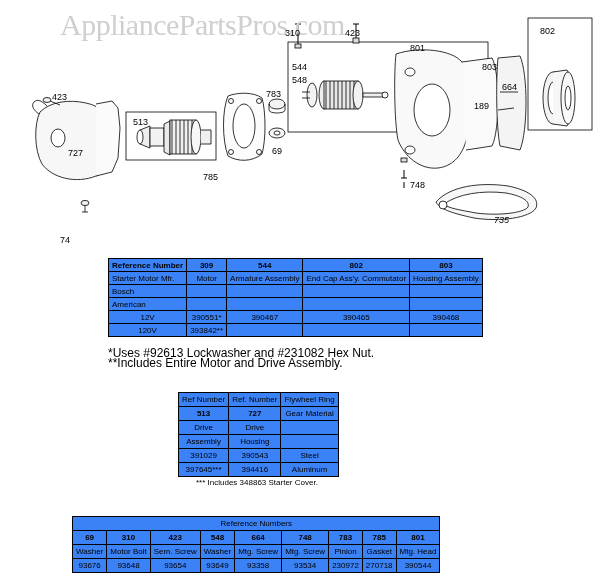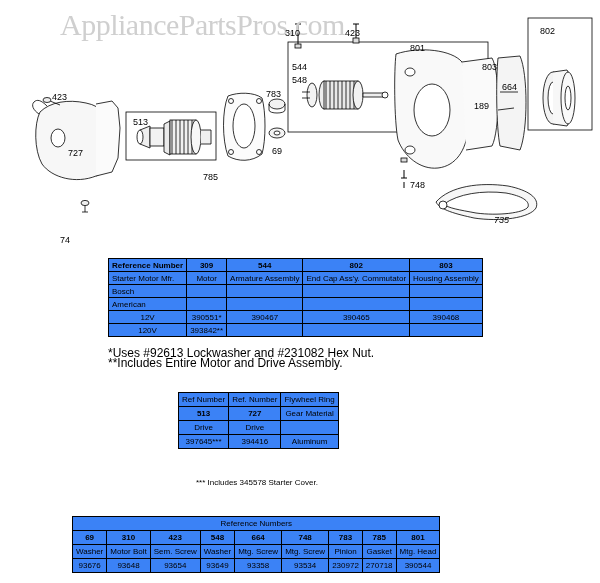--- a/index.html
+++ b/index.html
@@ -239,6 +239,11 @@
     <td></td>
   </tr>
   <tr>
+    <td>Assembly</td>
+    <td>Housing</td>
+    <td></td>
+  </tr>
+  <tr>
     <td>397645***</td>
     <td>394416</td>
     <td>Aluminum</td>

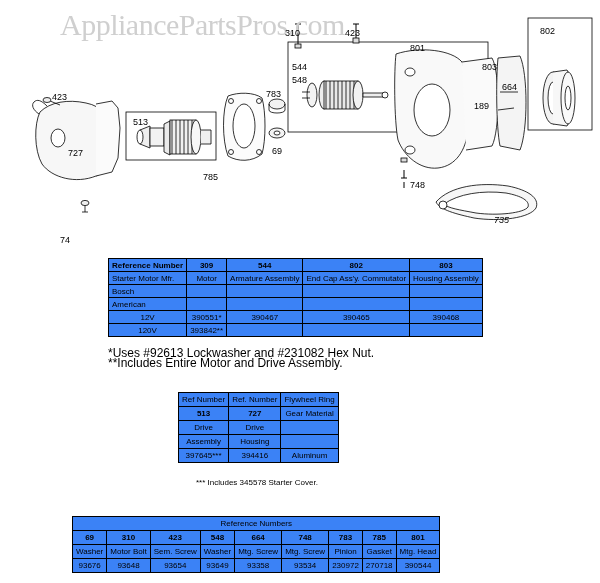--- a/index.html
+++ b/index.html
@@ -244,6 +244,11 @@
     <td></td>
   </tr>
   <tr>
+    <td>391029</td>
+    <td>390543</td>
+    <td>Steel</td>
+  </tr>
+  <tr>
     <td>397645***</td>
     <td>394416</td>
     <td>Aluminum</td>

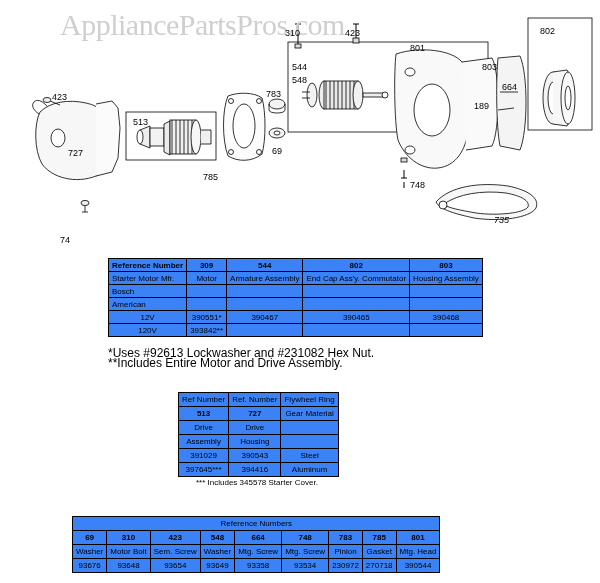--- a/index.html
+++ b/index.html
@@ -256,7 +256,7 @@
 </tbody>
   </table>
 
-<div class="note2">***  Includes 345578 Starter Cover.</div>
+<div class="note2">***  Includes 348863 Starter Cover.</div>
 
 <table class="t3">
   <tbody>

